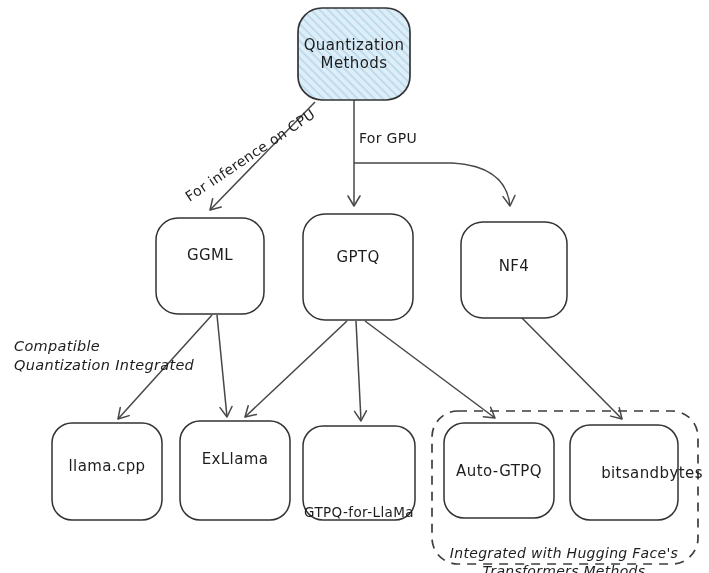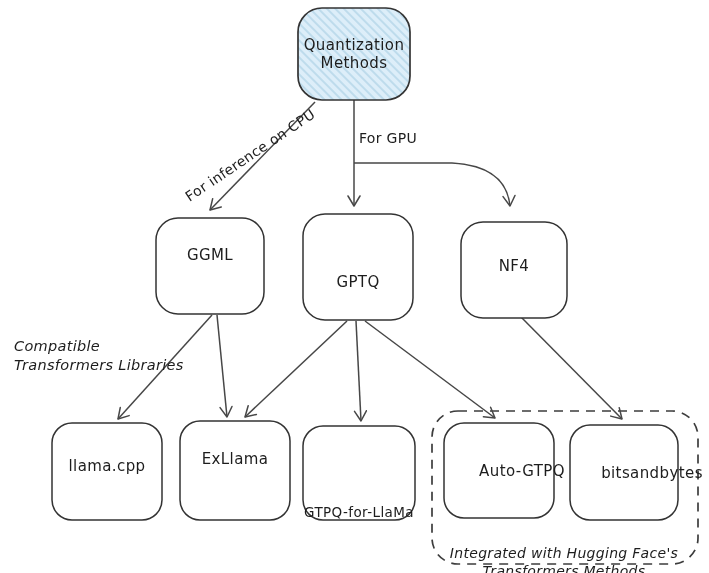--- a/index.html
+++ b/index.html
@@ -103,7 +103,7 @@
   </div>
 
   <div class="node-label" style="left:156px; top:218px; width:108px; height:74px;">GGML</div>
-  <div class="node-label" style="left:303px; top:229px; width:110px; height:106px;">GPTQ</div>
+  <div class="node-label" style="left:303px; top:204px; width:110px; height:106px;">GPTQ</div>
   <div class="node-label" style="left:461px; top:222px; width:106px; height:88px;">NF4</div>
 
   <div class="node-label" style="left:52px; top:423px; width:110px; height:86px;">llama.cpp</div>

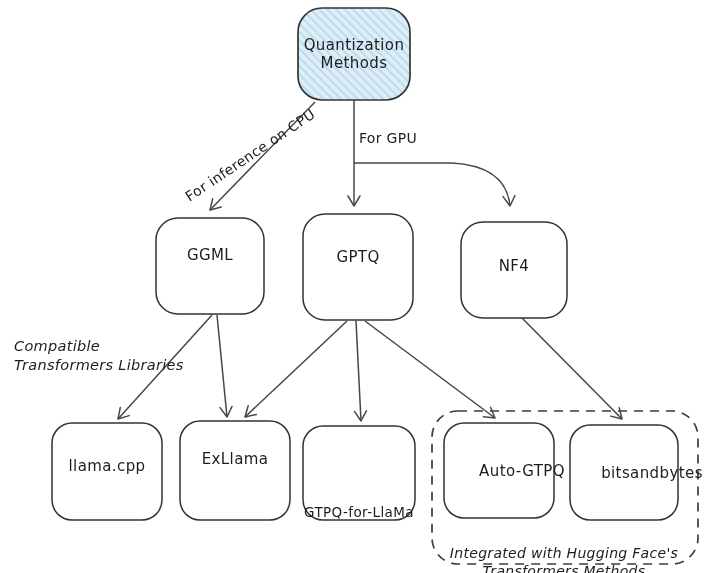--- a/index.html
+++ b/index.html
@@ -117,7 +117,7 @@
 
   <div class="label annotation" style="left:14px; top:337px;">
     <div>Compatible</div>
-    <div>Transformers Libraries</div>
+    <div>Quantization Integrated</div>
   </div>
 
   <div class="label annotation centered" style="left:436px; top:544px; width:256px;">

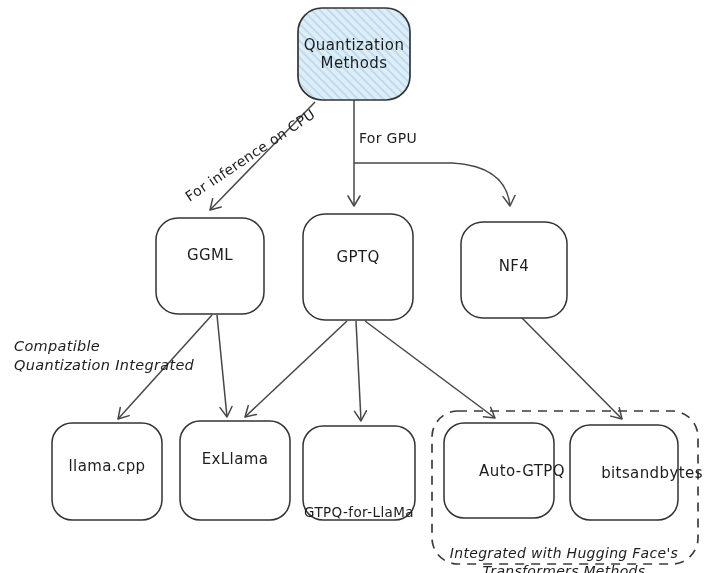--- a/index.html
+++ b/index.html
@@ -109,7 +109,7 @@
   <div class="node-label" style="left:52px; top:423px; width:110px; height:86px;">llama.cpp</div>
   <div class="node-label" style="left:180px; top:421px; width:110px; height:76px;">ExLlama</div>
   <div class="node-label small" style="left:303px; top:426px; width:112px; height:94px;">GTPQ-for-LlaMa</div>
-  <div class="node-label" style="left:444px; top:423px; width:110px; height:95px;padding-left:23px;">Auto-GTPQ</div>
+  <div class="node-label" style="left:444px; top:423px; width:110px; height:95px;">Auto-GTPQ</div>
   <div class="node-label" style="left:570px; top:425px; width:108px; height:95px;margin-left:28px;">bitsandbytes</div>
 
   <div class="label edge-label rotated" style="left:168px; top:147px; width:165px;">For inference on CPU</div>

